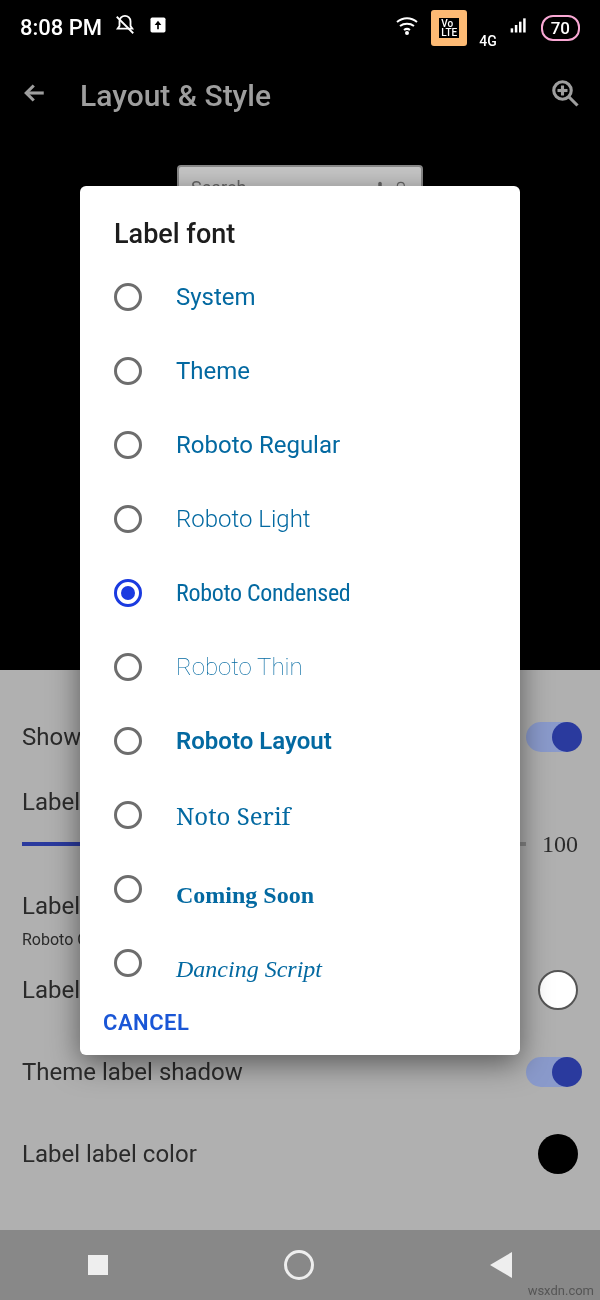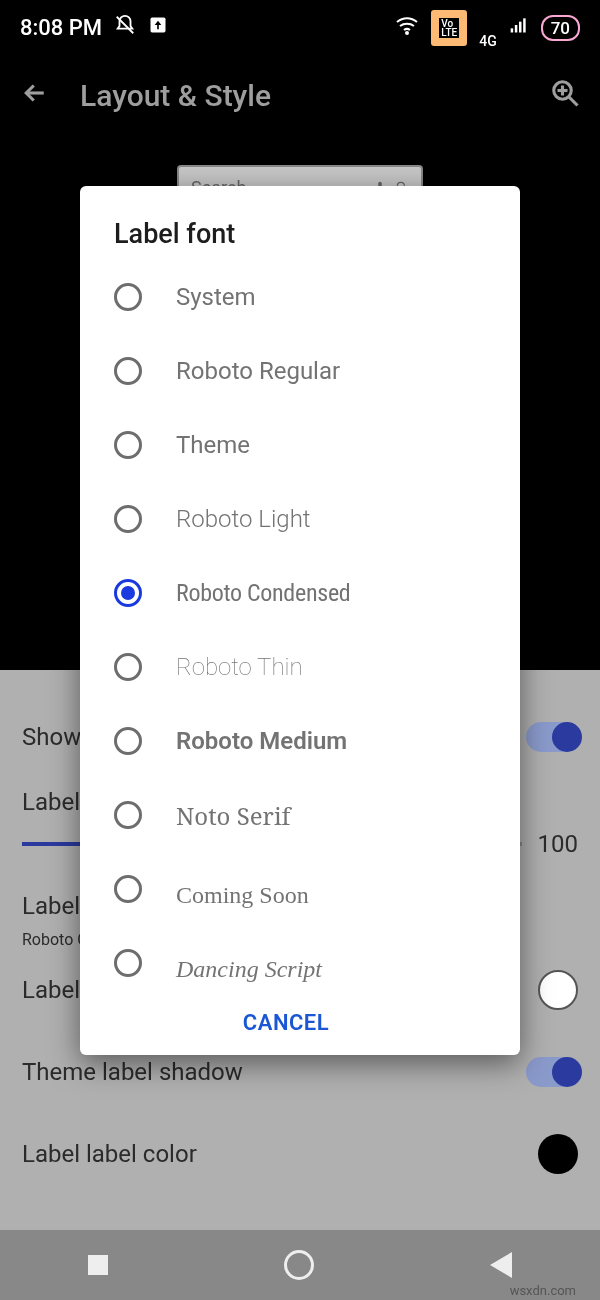--- a/index.html
+++ b/index.html
@@ -50,7 +50,7 @@
 .radio { width:28px; height:28px; border:3px solid #6d6d6d; border-radius:50%; flex-shrink:0; display:flex; align-items:center; justify-content:center; }
 .radio.sel { border-color:#1a3ae0; }
 .radio.sel::after { content:""; width:14px; height:14px; background:#1a3ae0; border-radius:50%; }
-.opt .txt { font-size:24px; color:#737373; }
+.opt .txt { font-size:24px; color:#0369a1; }
 .f-light { font-weight:300; }
 .f-cond { font-stretch:condensed; letter-spacing:-0.3px; }
 .f-thin { font-weight:100; color:#7a7a7a; }

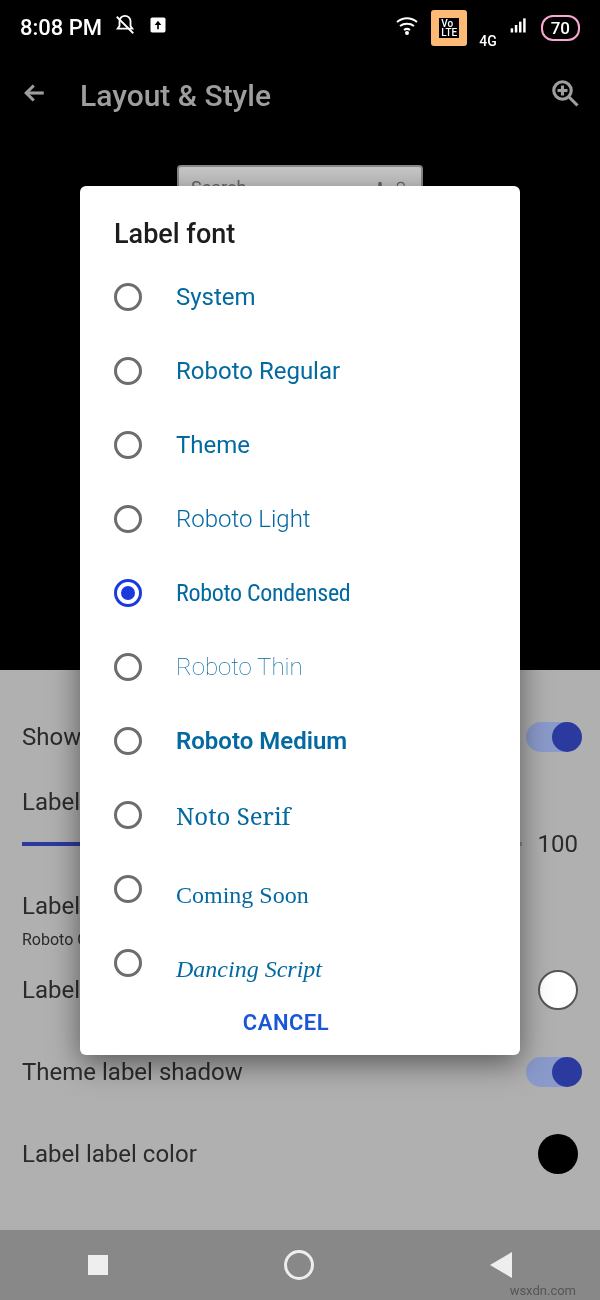--- a/index.html
+++ b/index.html
@@ -191,11 +191,11 @@
         </div>
         <div class="opt">
           <div class="radio"></div>
+          <span class="txt ">Theme</span>
+        </div>
+        <div class="opt">
+          <div class="radio"></div>
           <span class="txt ">Roboto Regular</span>
-        </div>
-        <div class="opt">
-          <div class="radio"></div>
-          <span class="txt ">Theme</span>
         </div>
         <div class="opt">
           <div class="radio"></div>

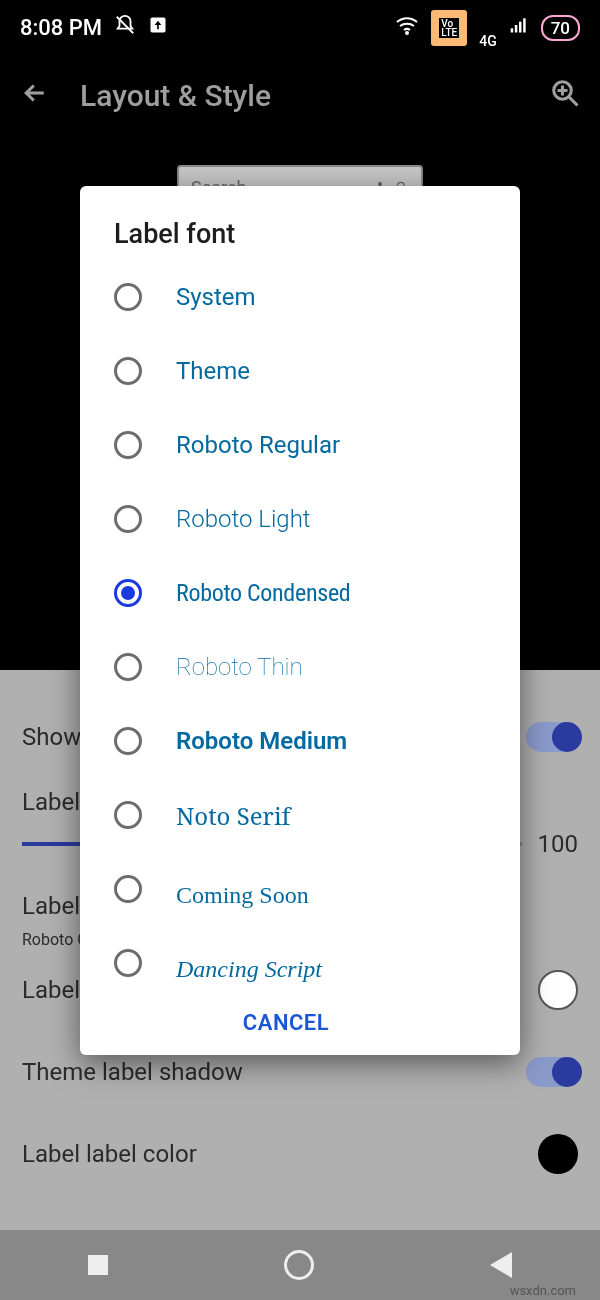--- a/index.html
+++ b/index.html
@@ -211,7 +211,7 @@
         </div>
         <div class="opt">
           <div class="radio"></div>
-          <span class="txt f-med">Roboto Medium</span>
+          <span class="txt f-med">Roboto Layout</span>
         </div>
         <div class="opt">
           <div class="radio"></div>

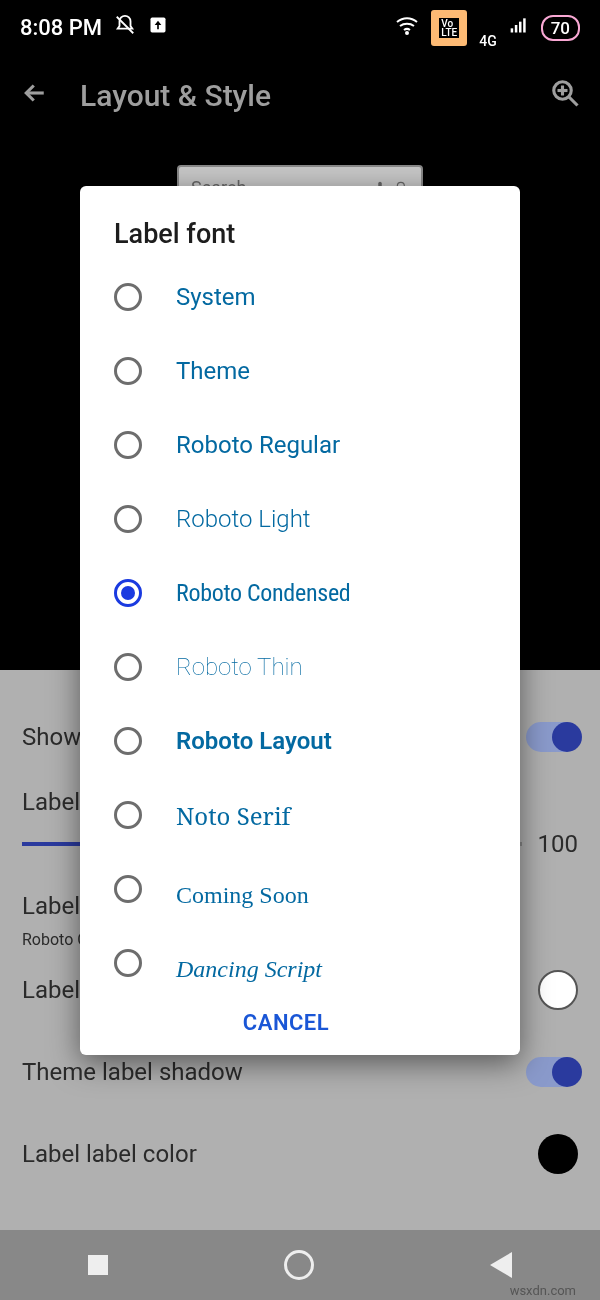--- a/index.html
+++ b/index.html
@@ -30,7 +30,7 @@
 .slider { flex:1; height:4px; background:#888; position:relative; }
 .slider .fill { position:absolute; left:0; top:0; height:4px; width:18%; background:#2a3a9e; }
 .slider .th { position:absolute; left:18%; top:50%; transform:translate(-50%,-50%); width:18px; height:18px; border-radius:50%; background:#2a3a9e; }
-.valnum { font-size:24px; }
+.valnum { font-size:24px;font-family:Liberation Serif, serif; }
 .circle-white { width:40px; height:40px; border-radius:50%; background:#fff; border:2px solid #555; }
 .circle-black { width:40px; height:40px; border-radius:50%; background:#000; }
 

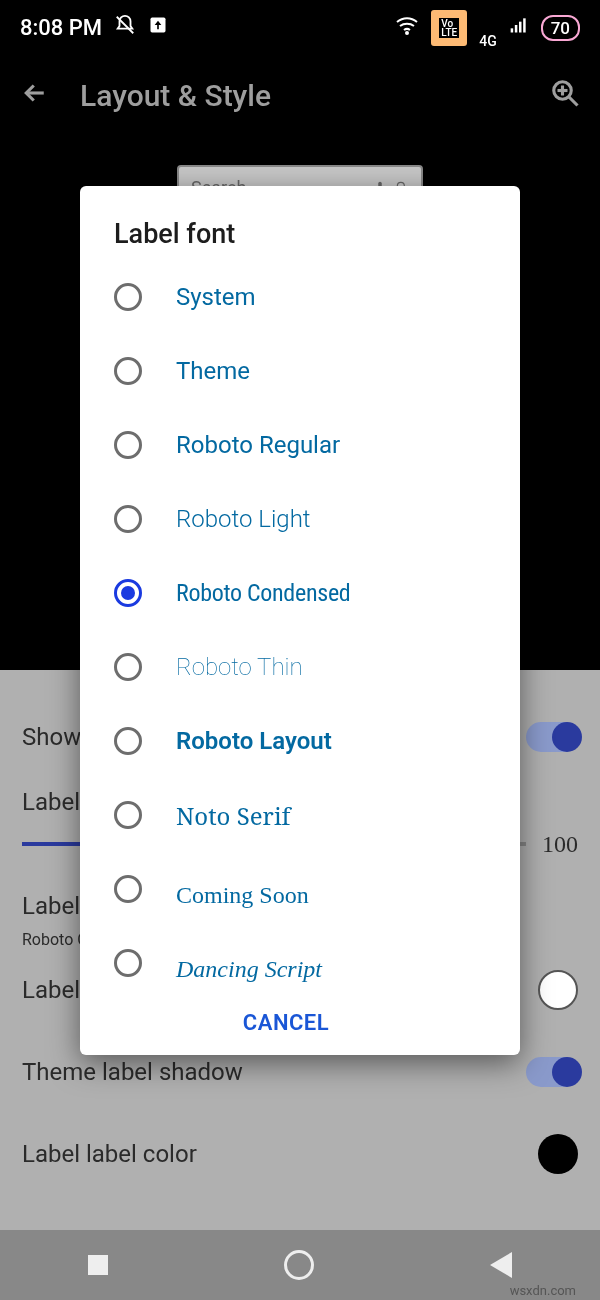--- a/index.html
+++ b/index.html
@@ -56,7 +56,7 @@
 .f-thin { font-weight:100; color:#7a7a7a; }
 .f-med { font-weight:600; }
 .f-serif { font-family:"Noto Serif", Georgia, serif; }
-.f-coming { font-family:"Comic Sans MS", cursive; font-weight:400;margin-top:12px; }
+.f-coming { font-family:"Comic Sans MS", cursive; font-weight:700;margin-top:12px; }
 .f-dancing { font-family:"Brush Script MT","Segoe Script", cursive; font-style:italic;margin-top:12px; }
 .dlg-actions { display:flex; justify-content:center; padding:10px 28px 6px 0; }
 .dlg-actions button { background:none; border:none; color:#1a56d6; font-size:22px; font-weight:600; letter-spacing:0.5px; cursor:pointer; }

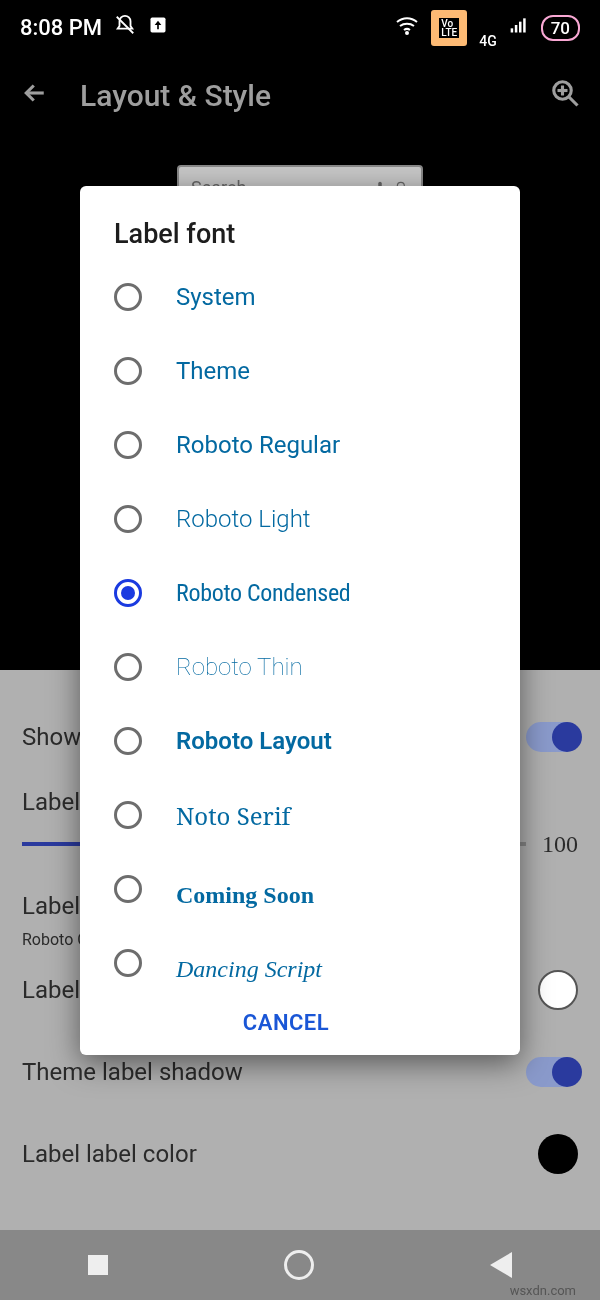--- a/index.html
+++ b/index.html
@@ -58,7 +58,7 @@
 .f-serif { font-family:"Noto Serif", Georgia, serif; }
 .f-coming { font-family:"Comic Sans MS", cursive; font-weight:700;margin-top:12px; }
 .f-dancing { font-family:"Brush Script MT","Segoe Script", cursive; font-style:italic;margin-top:12px; }
-.dlg-actions { display:flex; justify-content:center; padding:10px 28px 6px 0; }
+.dlg-actions { display:flex; justify-content:flex-start; padding:10px 28px 6px 0;margin-left:23px; }
 .dlg-actions button { background:none; border:none; color:#1a56d6; font-size:22px; font-weight:600; letter-spacing:0.5px; cursor:pointer; }
 
 .watermark{position:absolute;bottom:2px;right:24px;font-size:13px;color:#555;}

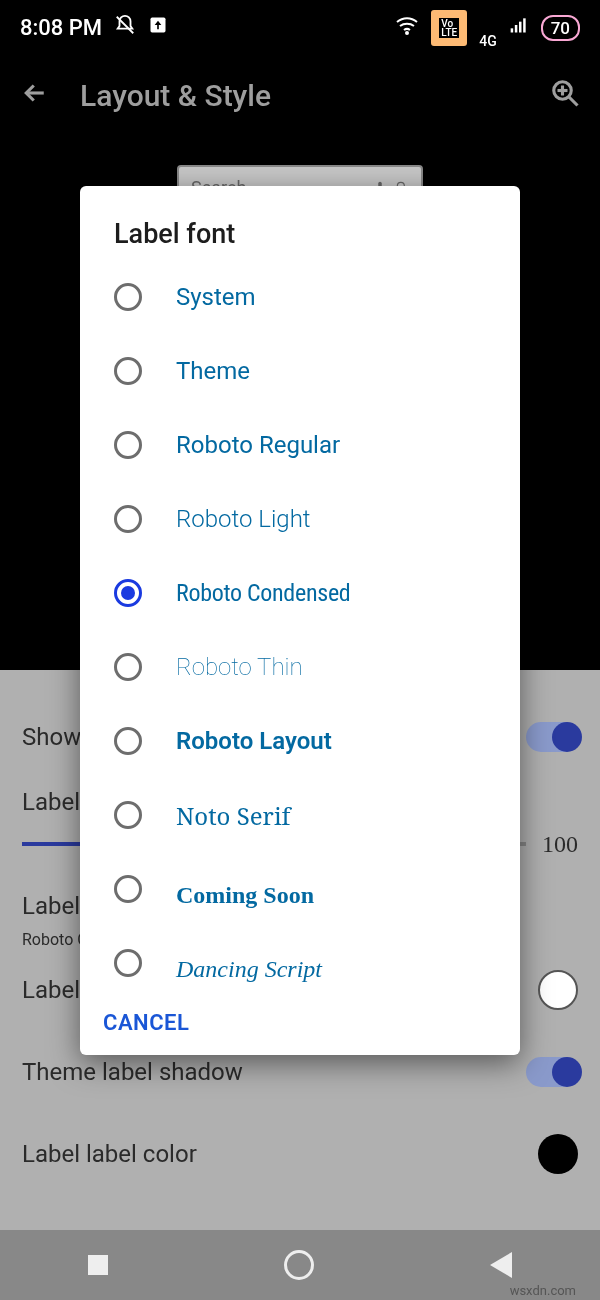--- a/index.html
+++ b/index.html
@@ -61,7 +61,7 @@
 .dlg-actions { display:flex; justify-content:flex-start; padding:10px 28px 6px 0;margin-left:23px; }
 .dlg-actions button { background:none; border:none; color:#1a56d6; font-size:22px; font-weight:600; letter-spacing:0.5px; cursor:pointer; }
 
-.watermark{position:absolute;bottom:2px;right:24px;font-size:13px;color:#555;}
+.watermark{position:absolute;bottom:2px;right:6px;font-size:13px;color:#555;}
 </style>
 </head>
 <body>

